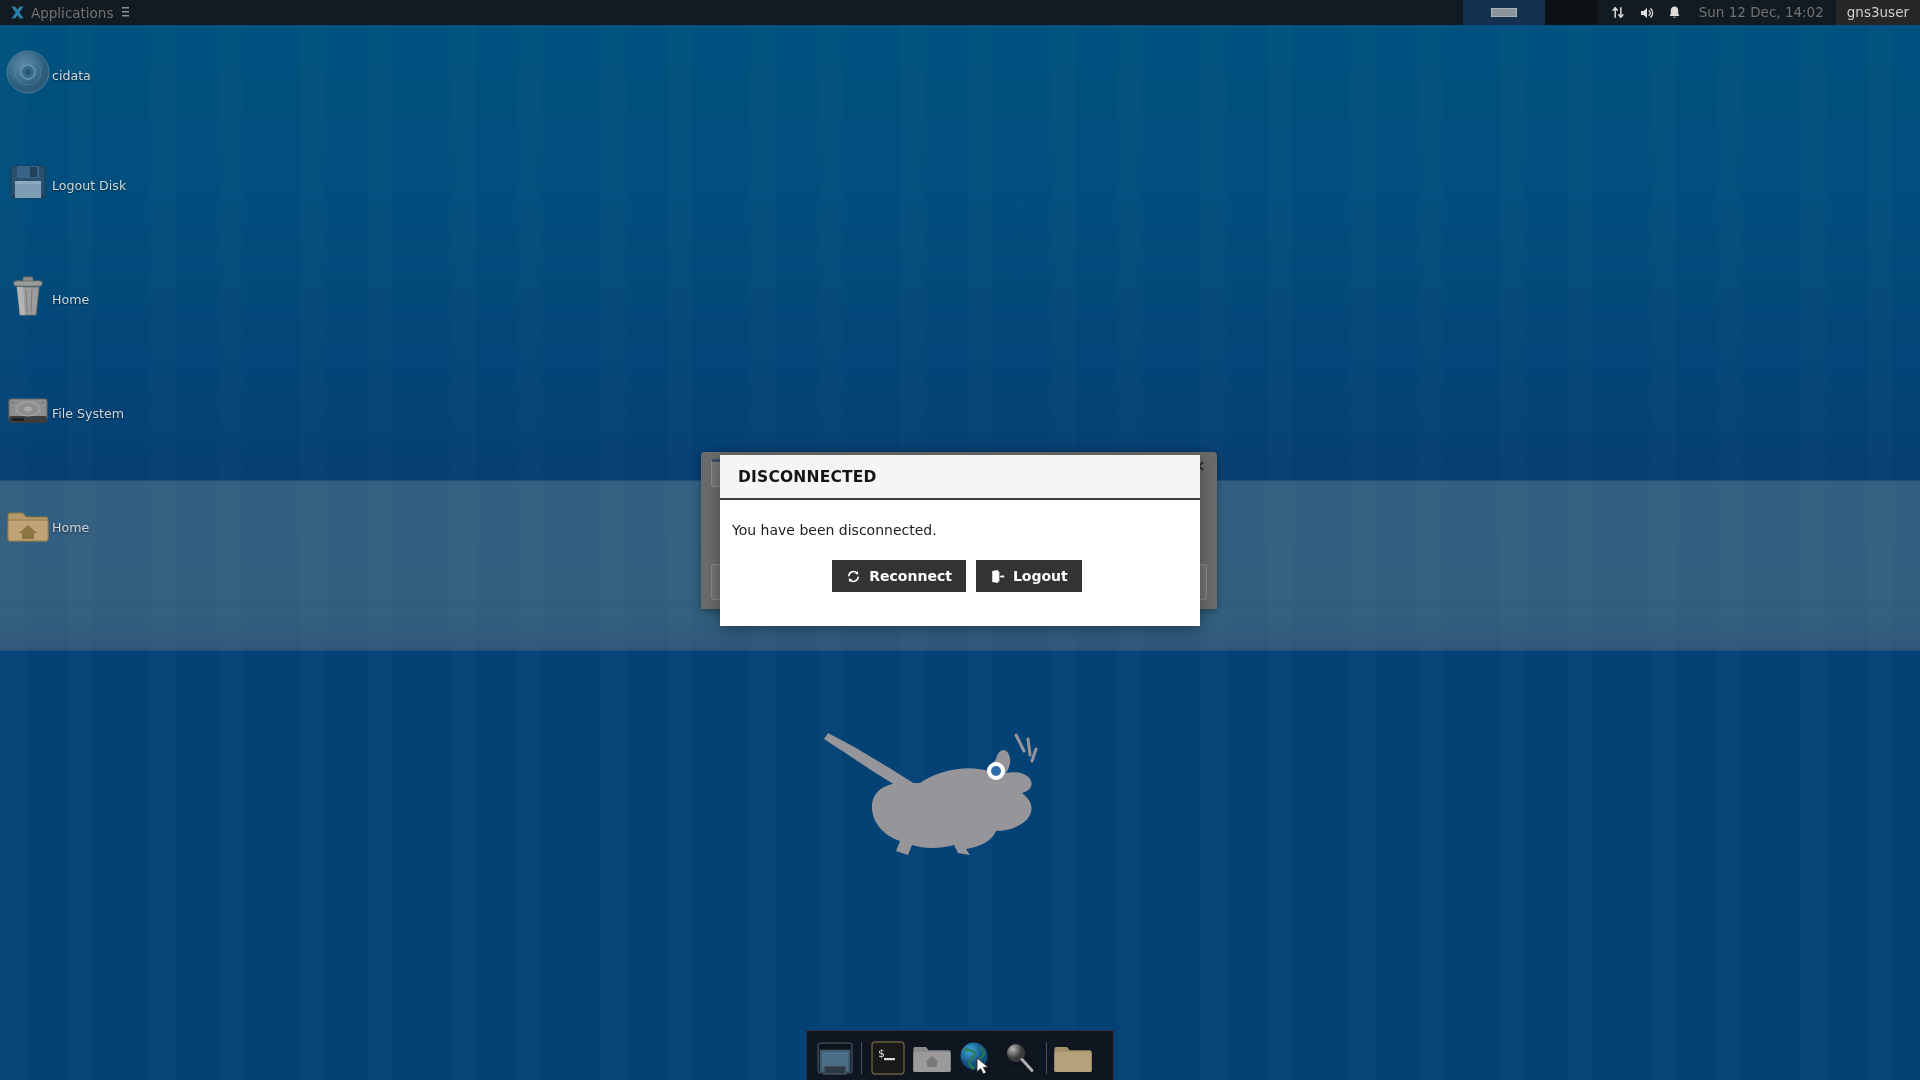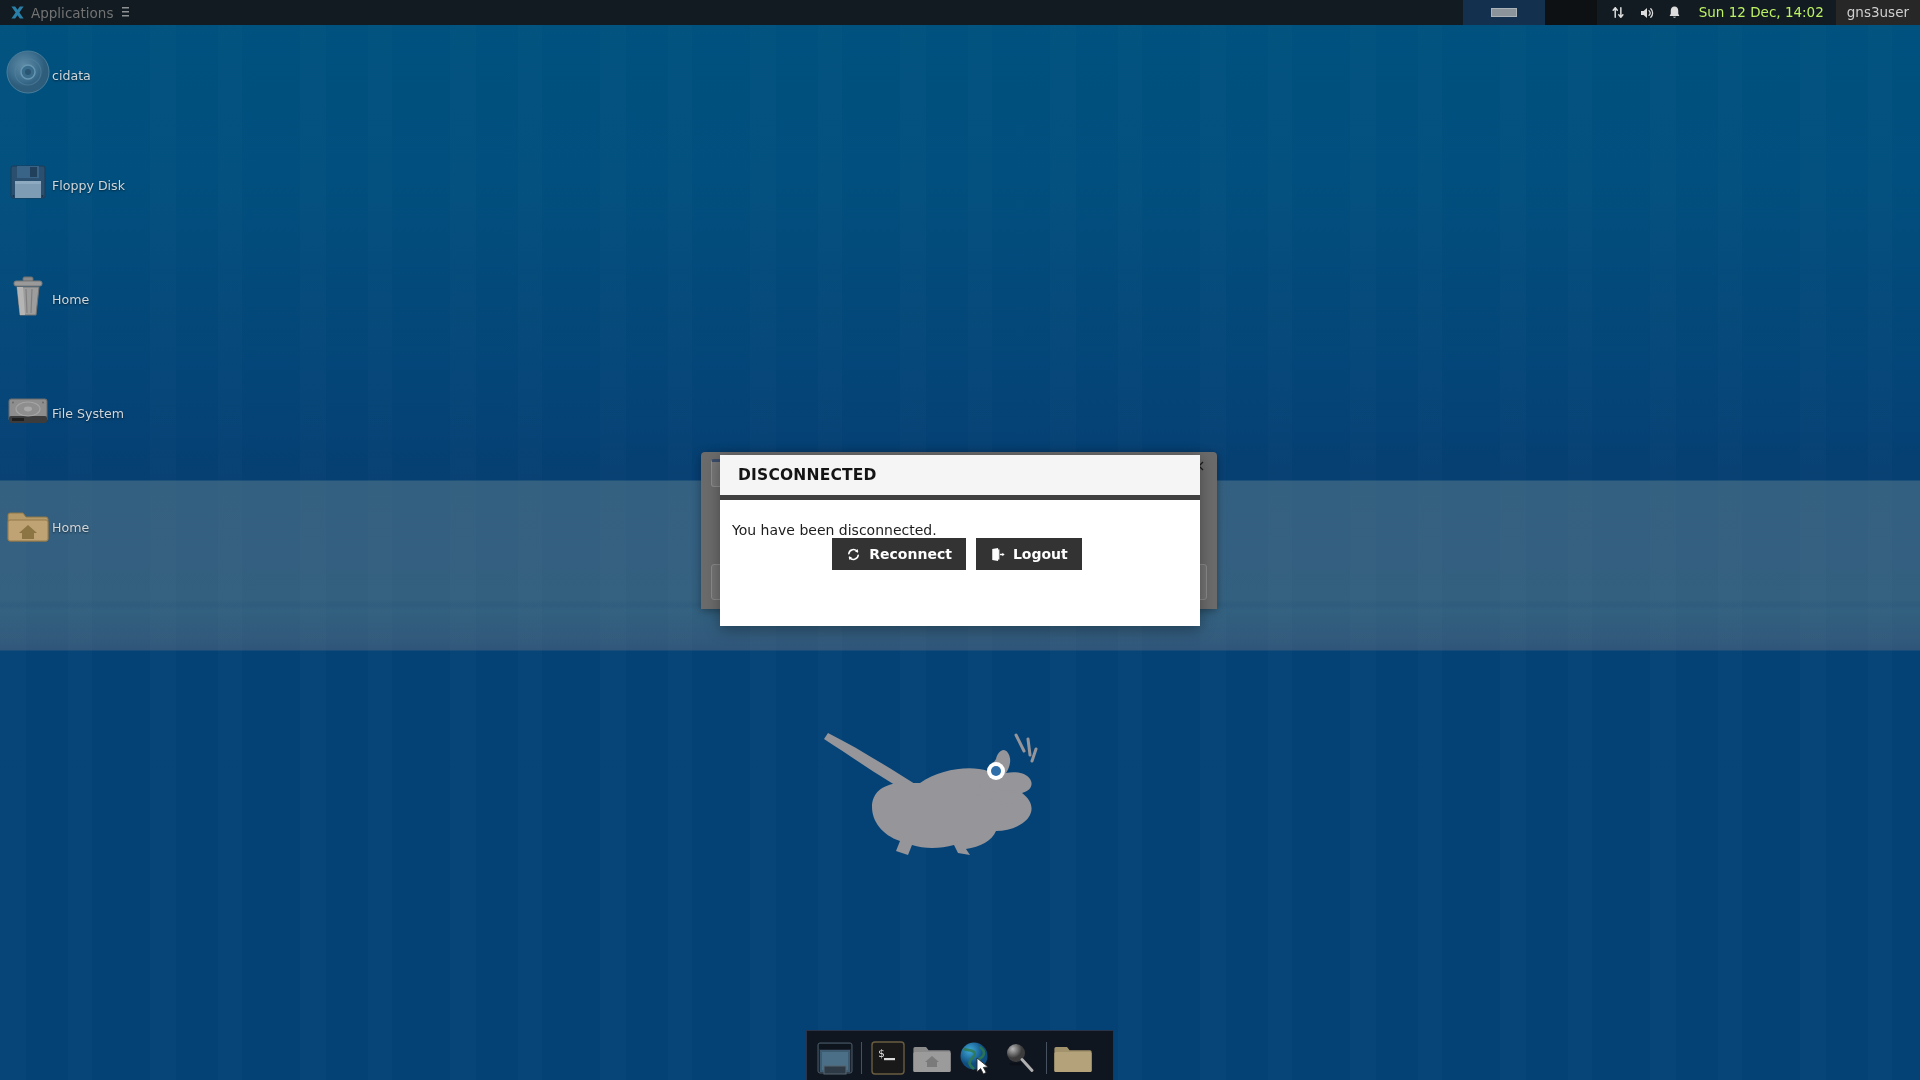--- a/index.html
+++ b/index.html
@@ -104,7 +104,7 @@
     cursor:pointer;
   }
   #clock {
-    font-size:13.5px; color:#bef264; padding:0 12px 0 10px;
+    font-size:13.5px; color:#737373; padding:0 12px 0 10px;
     line-height:25px; cursor:default;
   }
   #user-button {

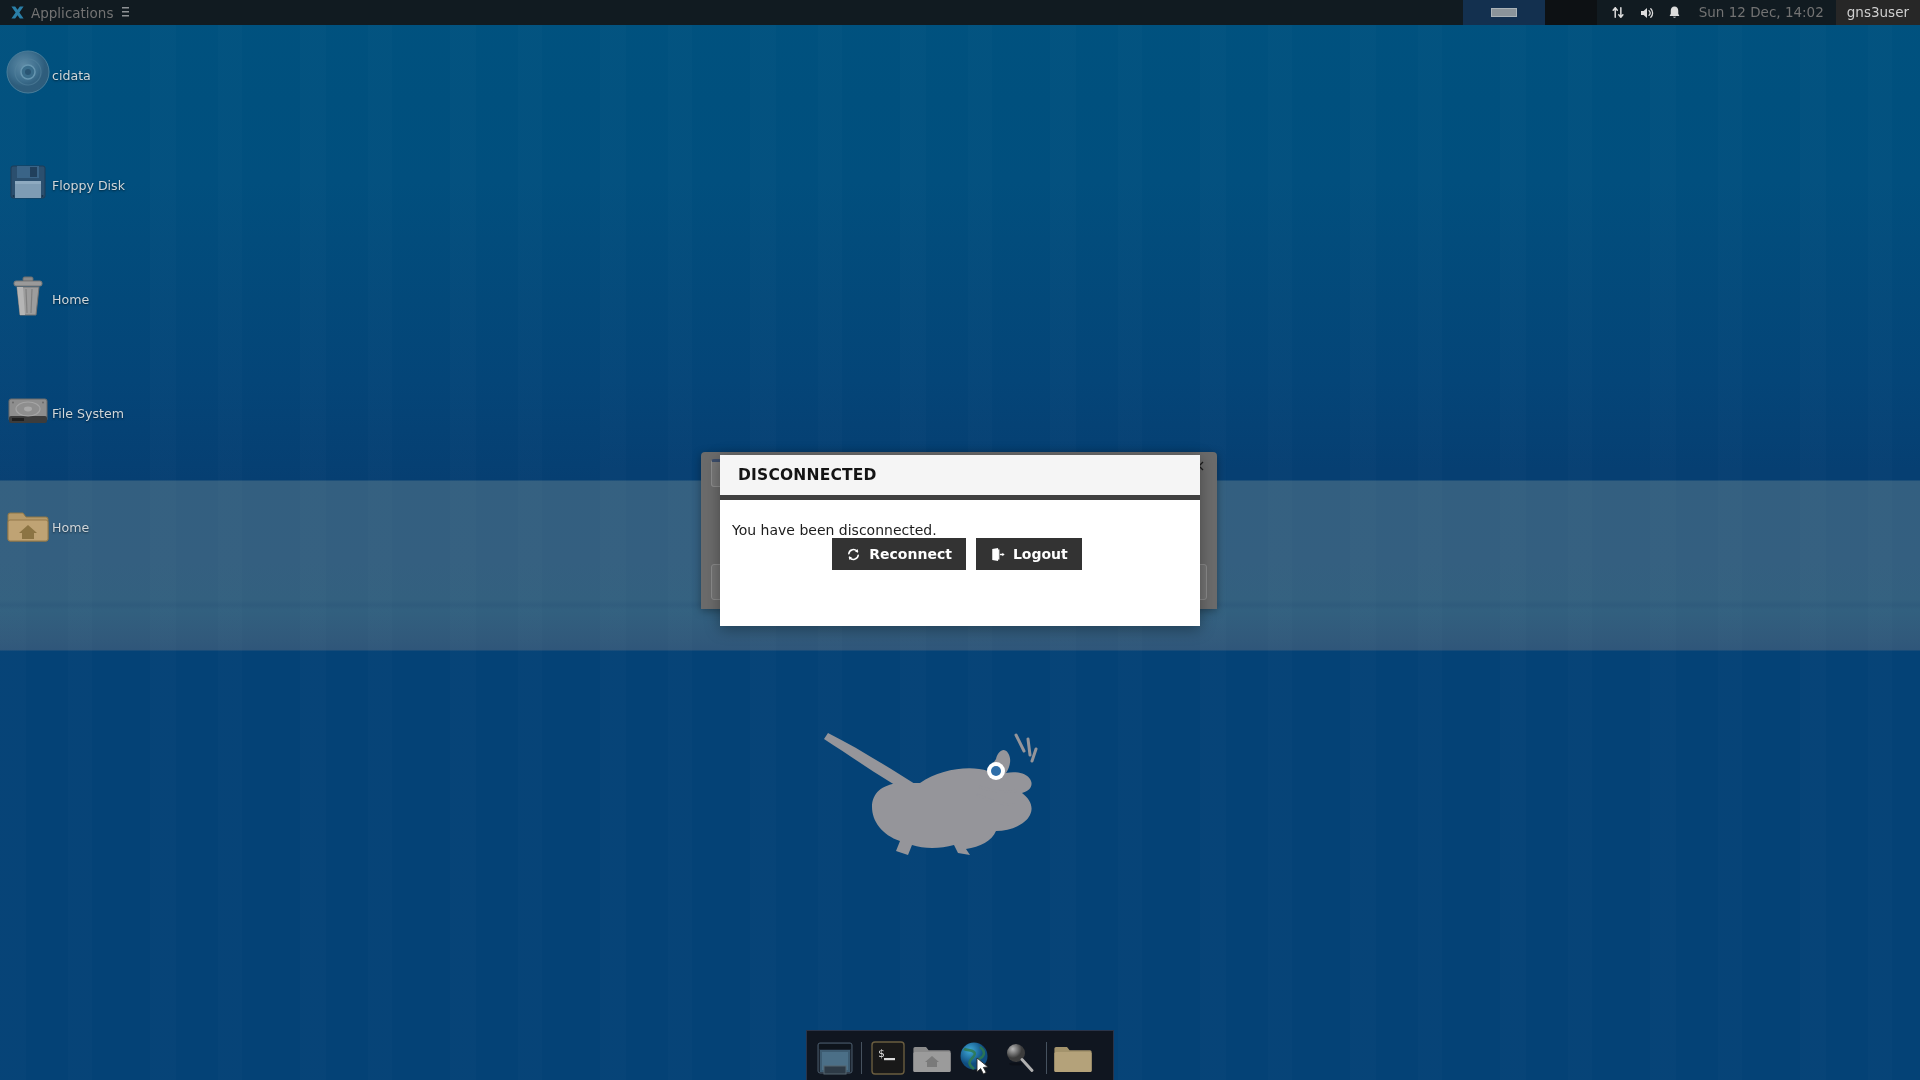--- a/index.html
+++ b/index.html
@@ -261,7 +261,7 @@
         <circle cx="38.5" cy="38" r="1" fill="#1a3349"></circle>
       </svg>
     </span>
-    <span class="label">Floppy Disk</span>
+    <span class="label">Logout Disk</span>
   </div>
 
   <div class="desk-icon" style="left:4px; top:272px;">

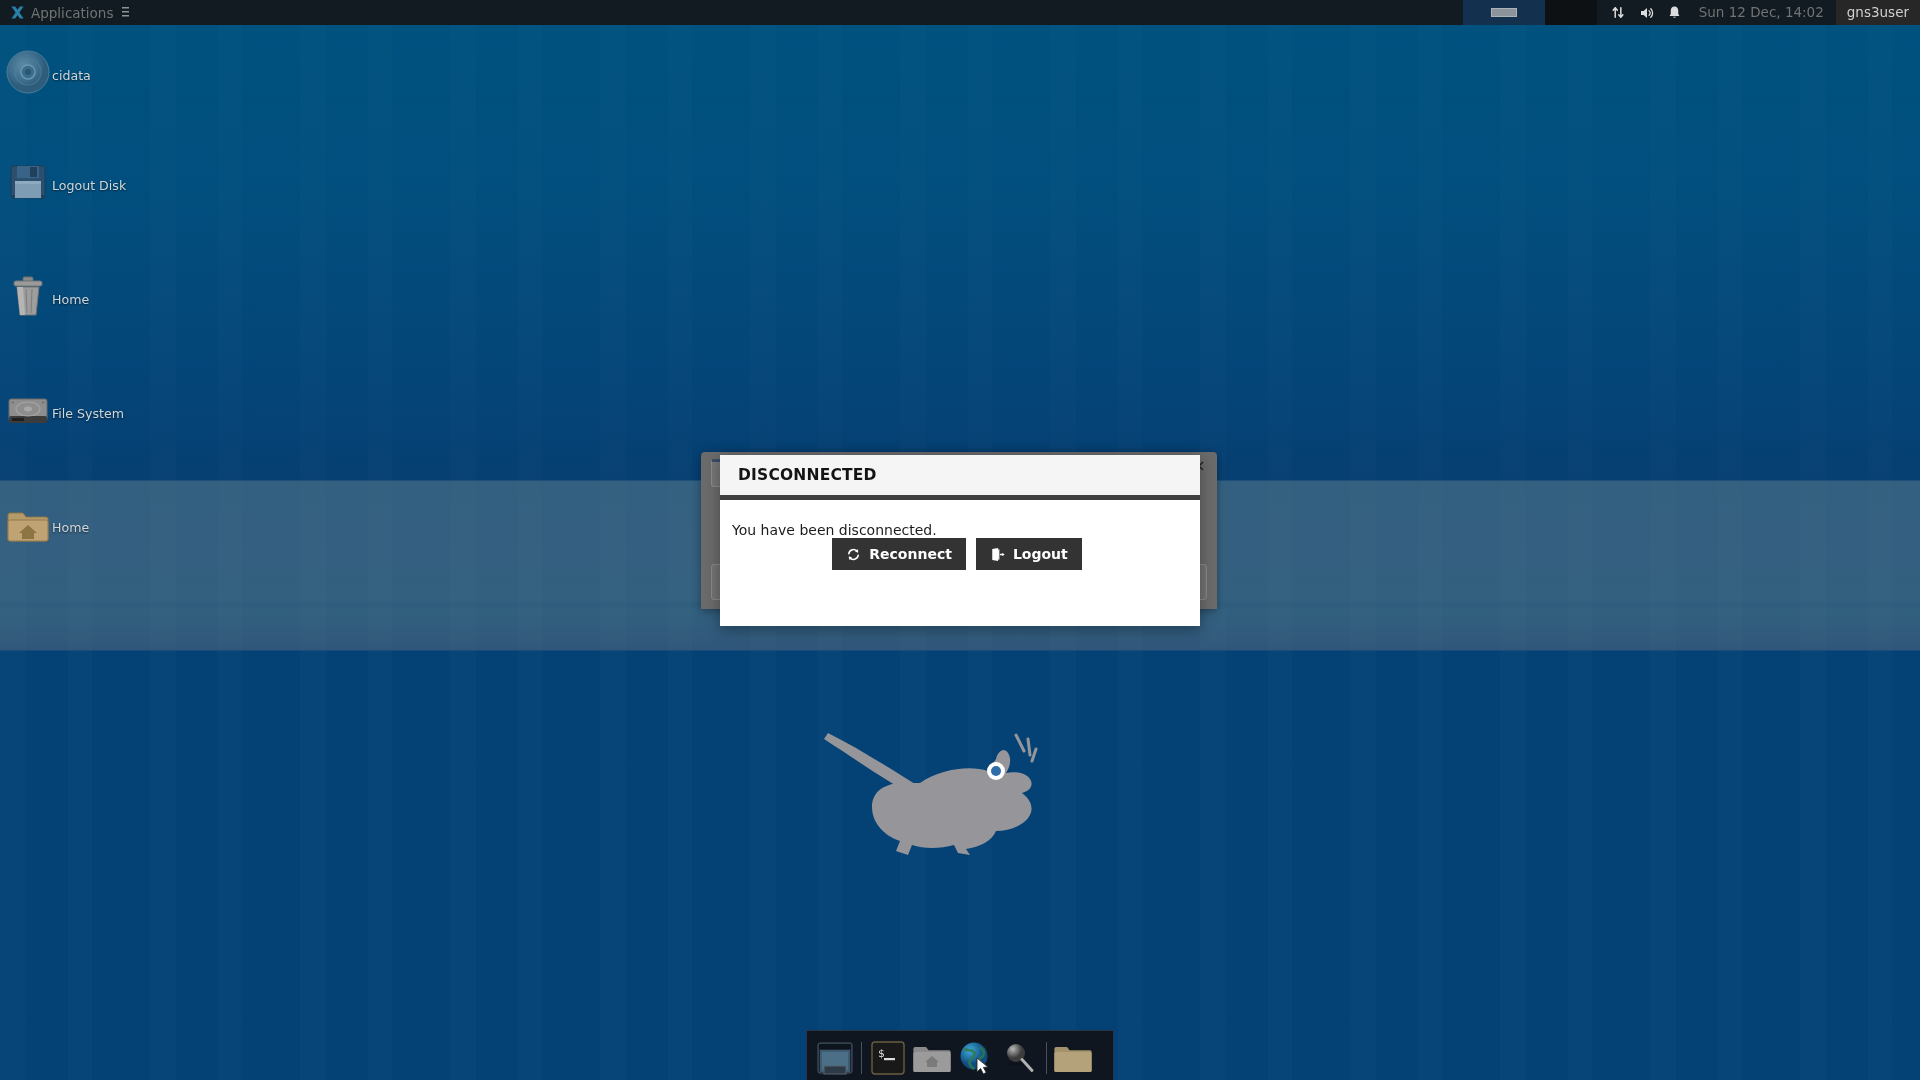--- a/index.html
+++ b/index.html
@@ -162,7 +162,7 @@
   }
   #dialog-header {
     height:45px; background:#f5f5f5;
-    border-bottom:5px solid #404040;
+    border-bottom:2px solid #404040;
     display:flex; align-items:center; padding-left:18px;
   }
   #dialog-title {

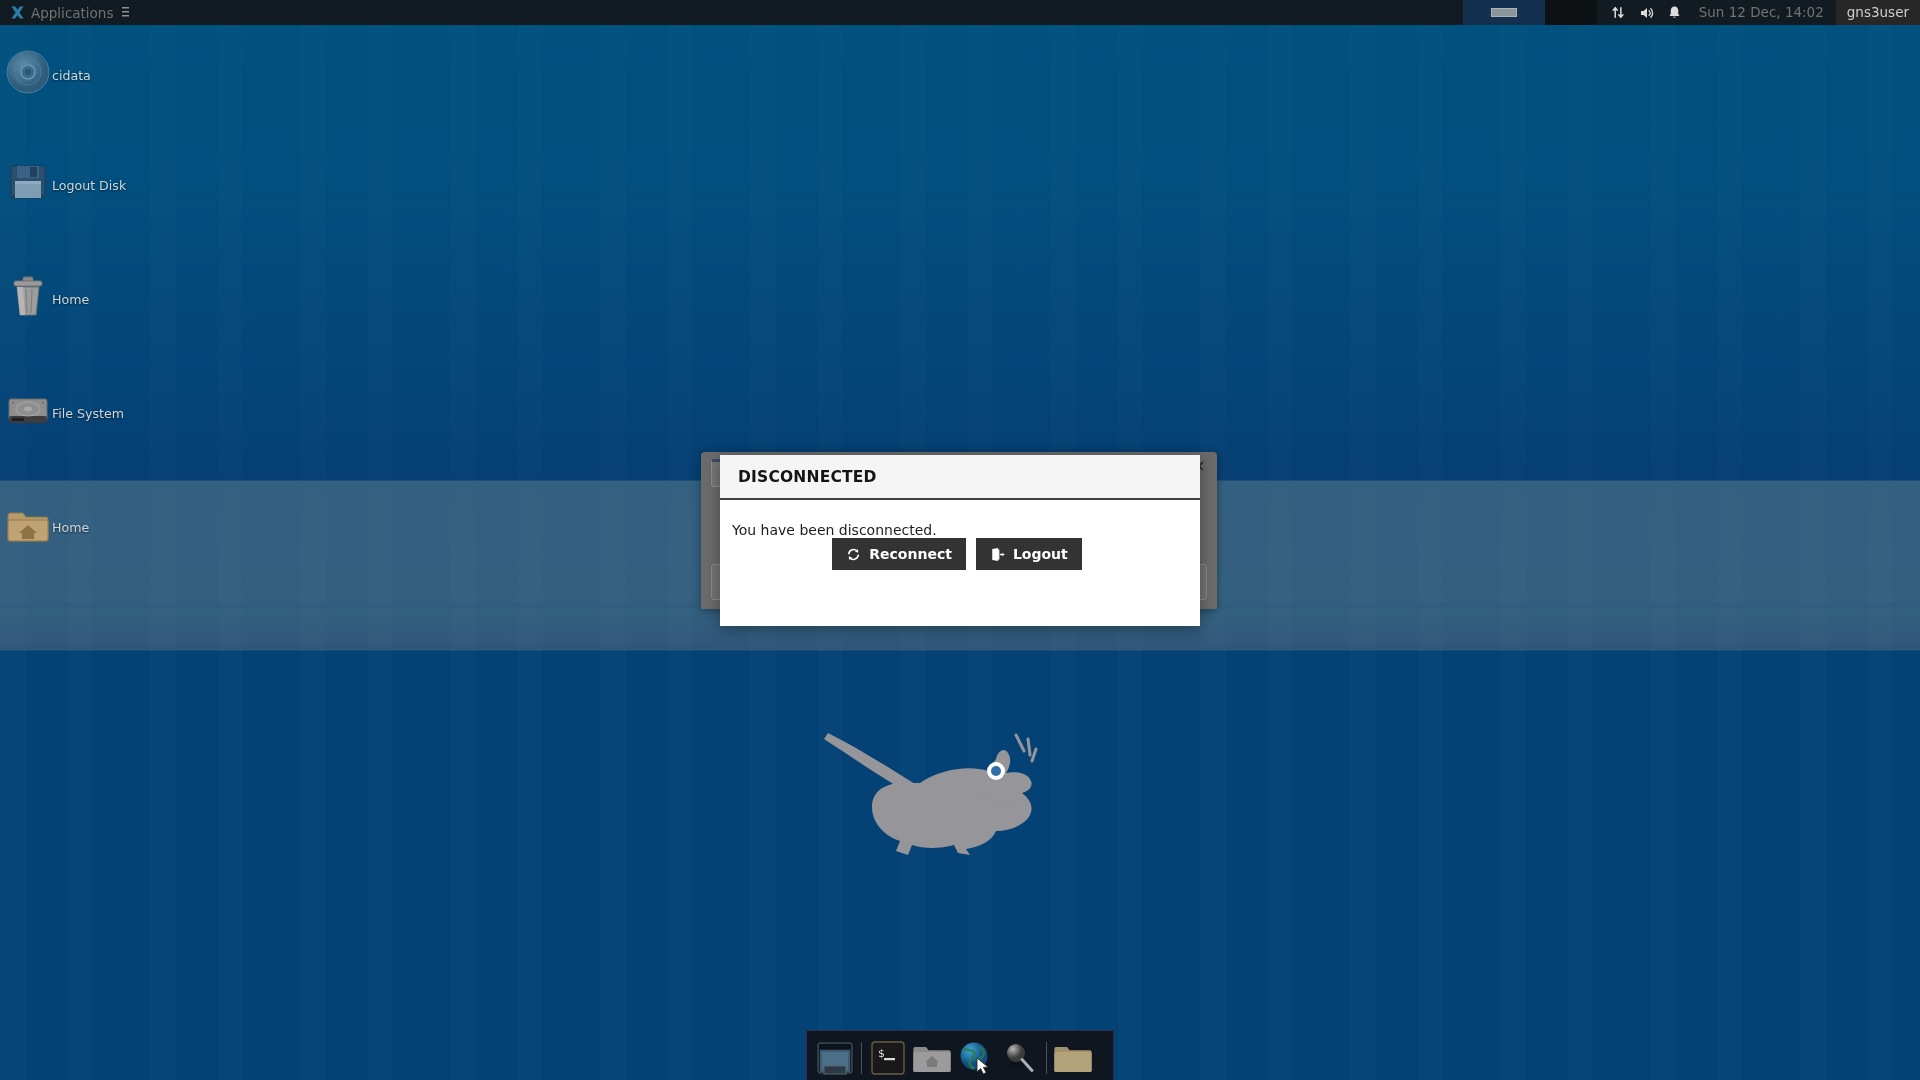--- a/index.html
+++ b/index.html
@@ -173,6 +173,7 @@
   #dialog-message { font-size:14px; color:#1c1c1c; }
   #dialog-actions {
     display:flex; justify-content:center; gap:10px;
+    margin-top:22px;
   }
   .dlg-btn {
     background:#333333; color:#ffffff;

